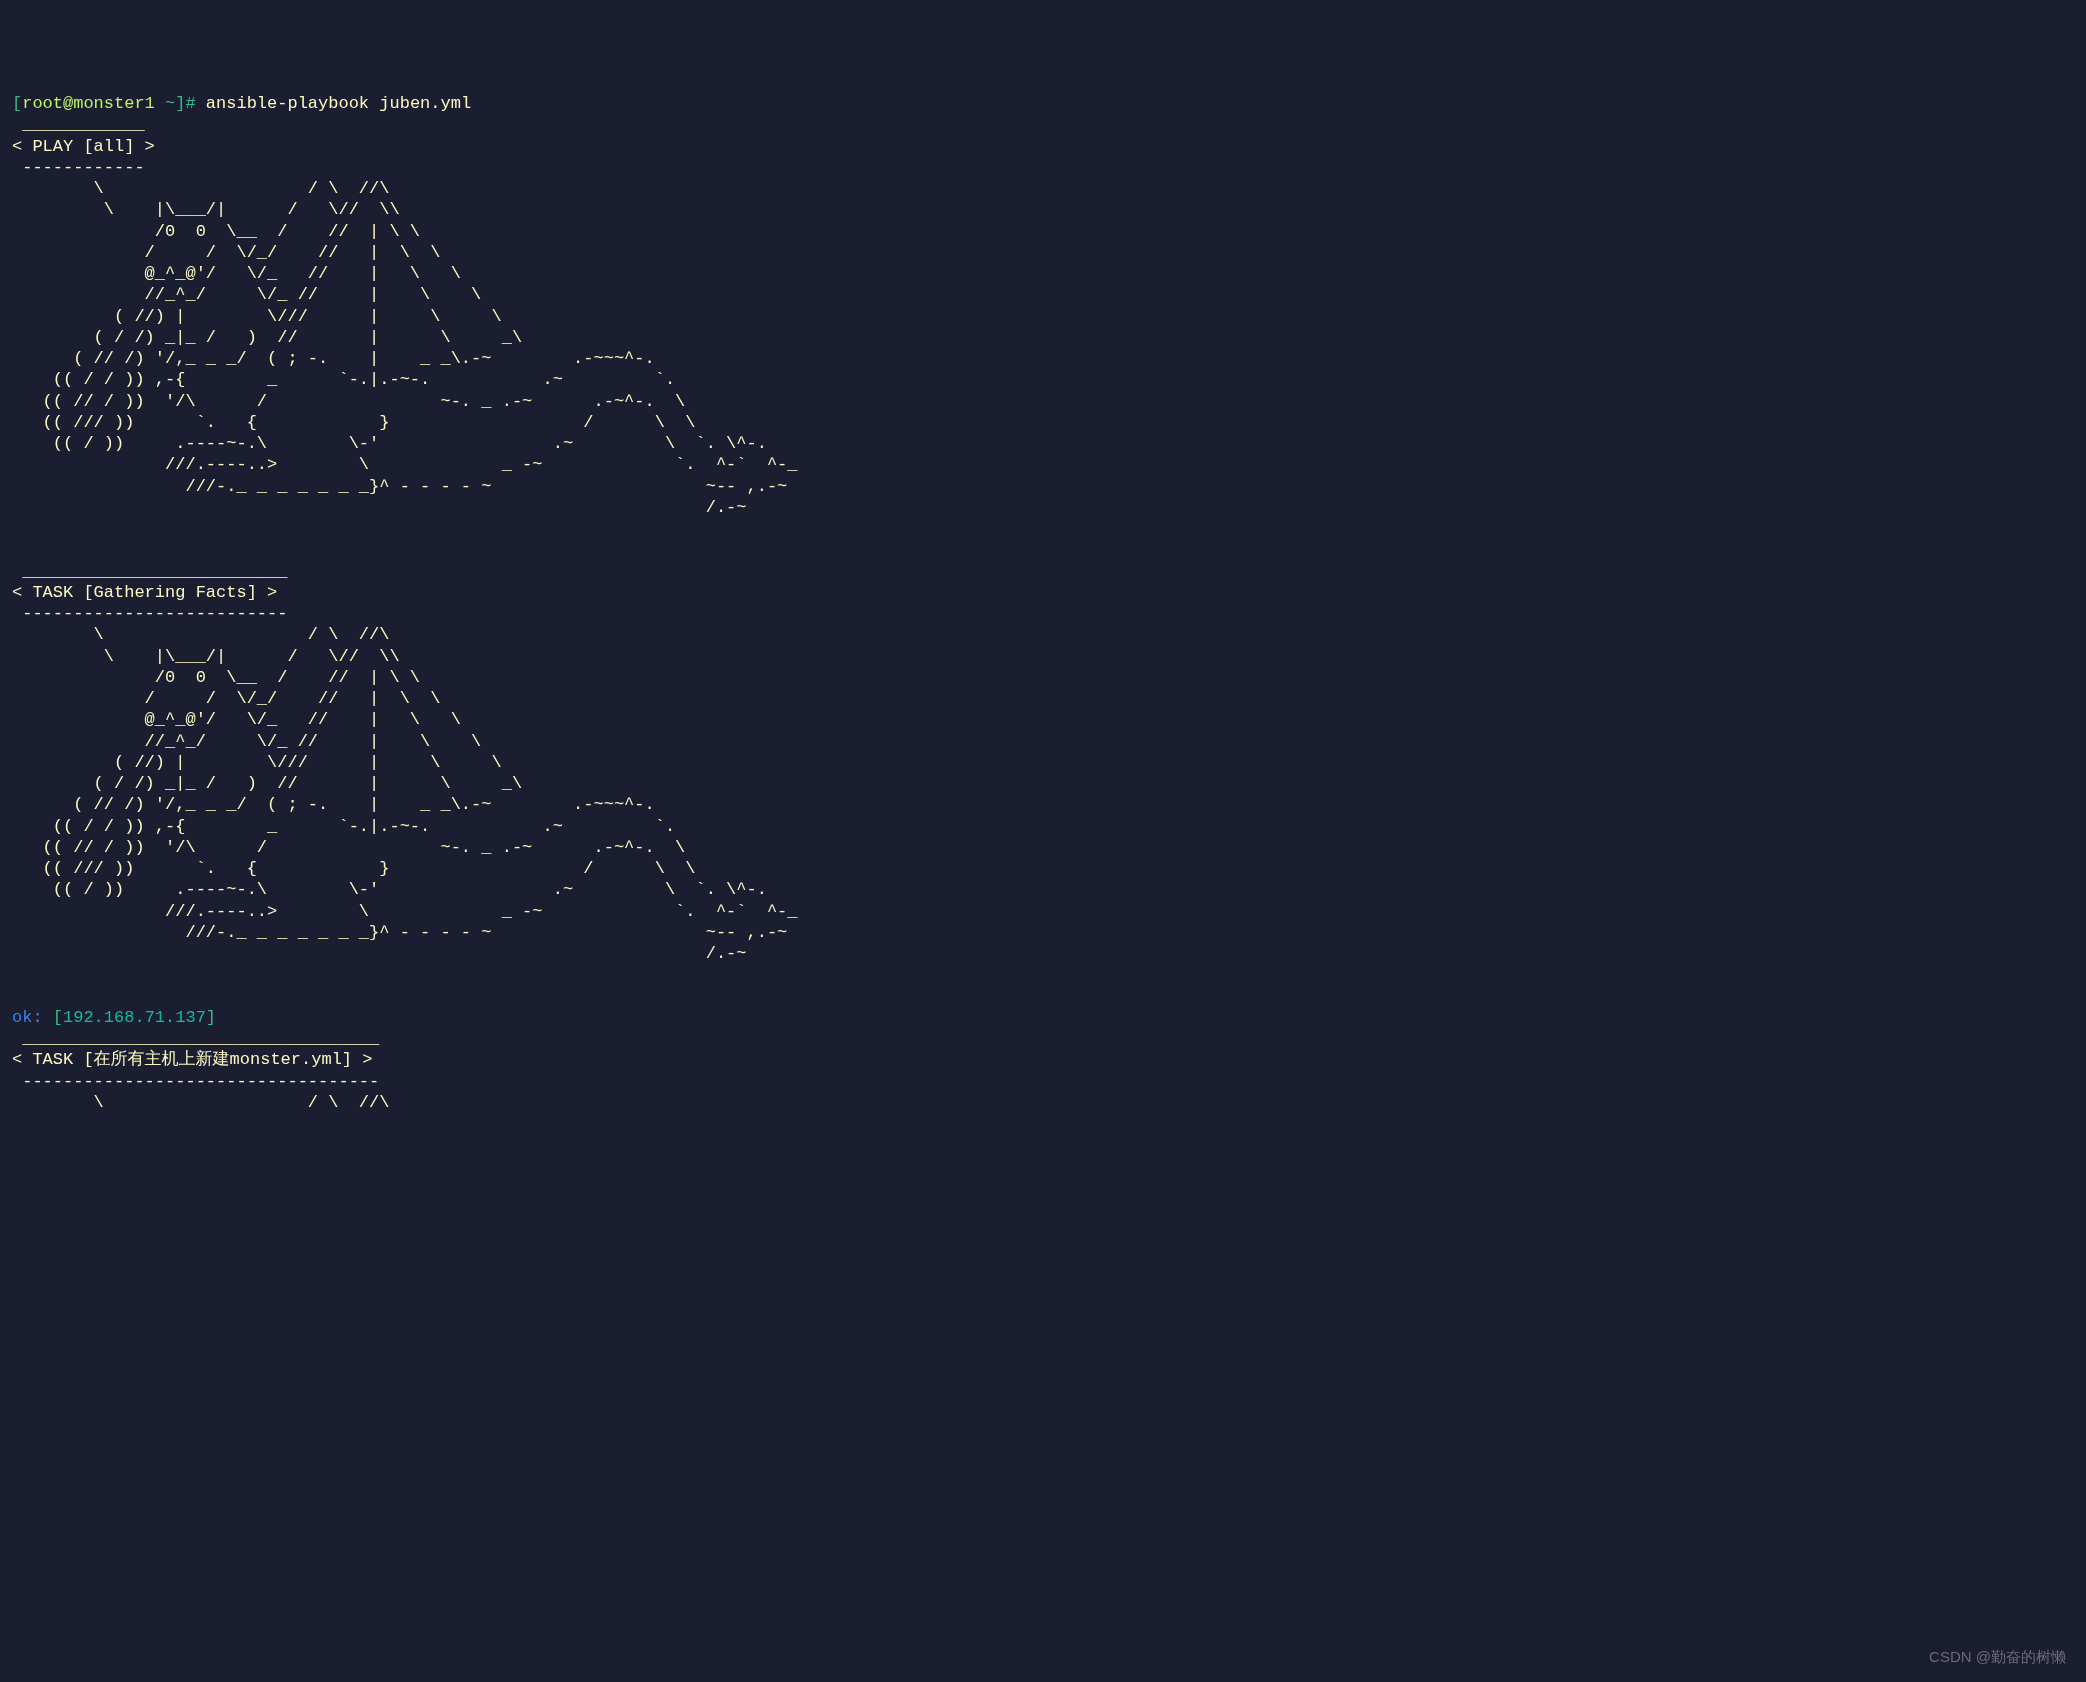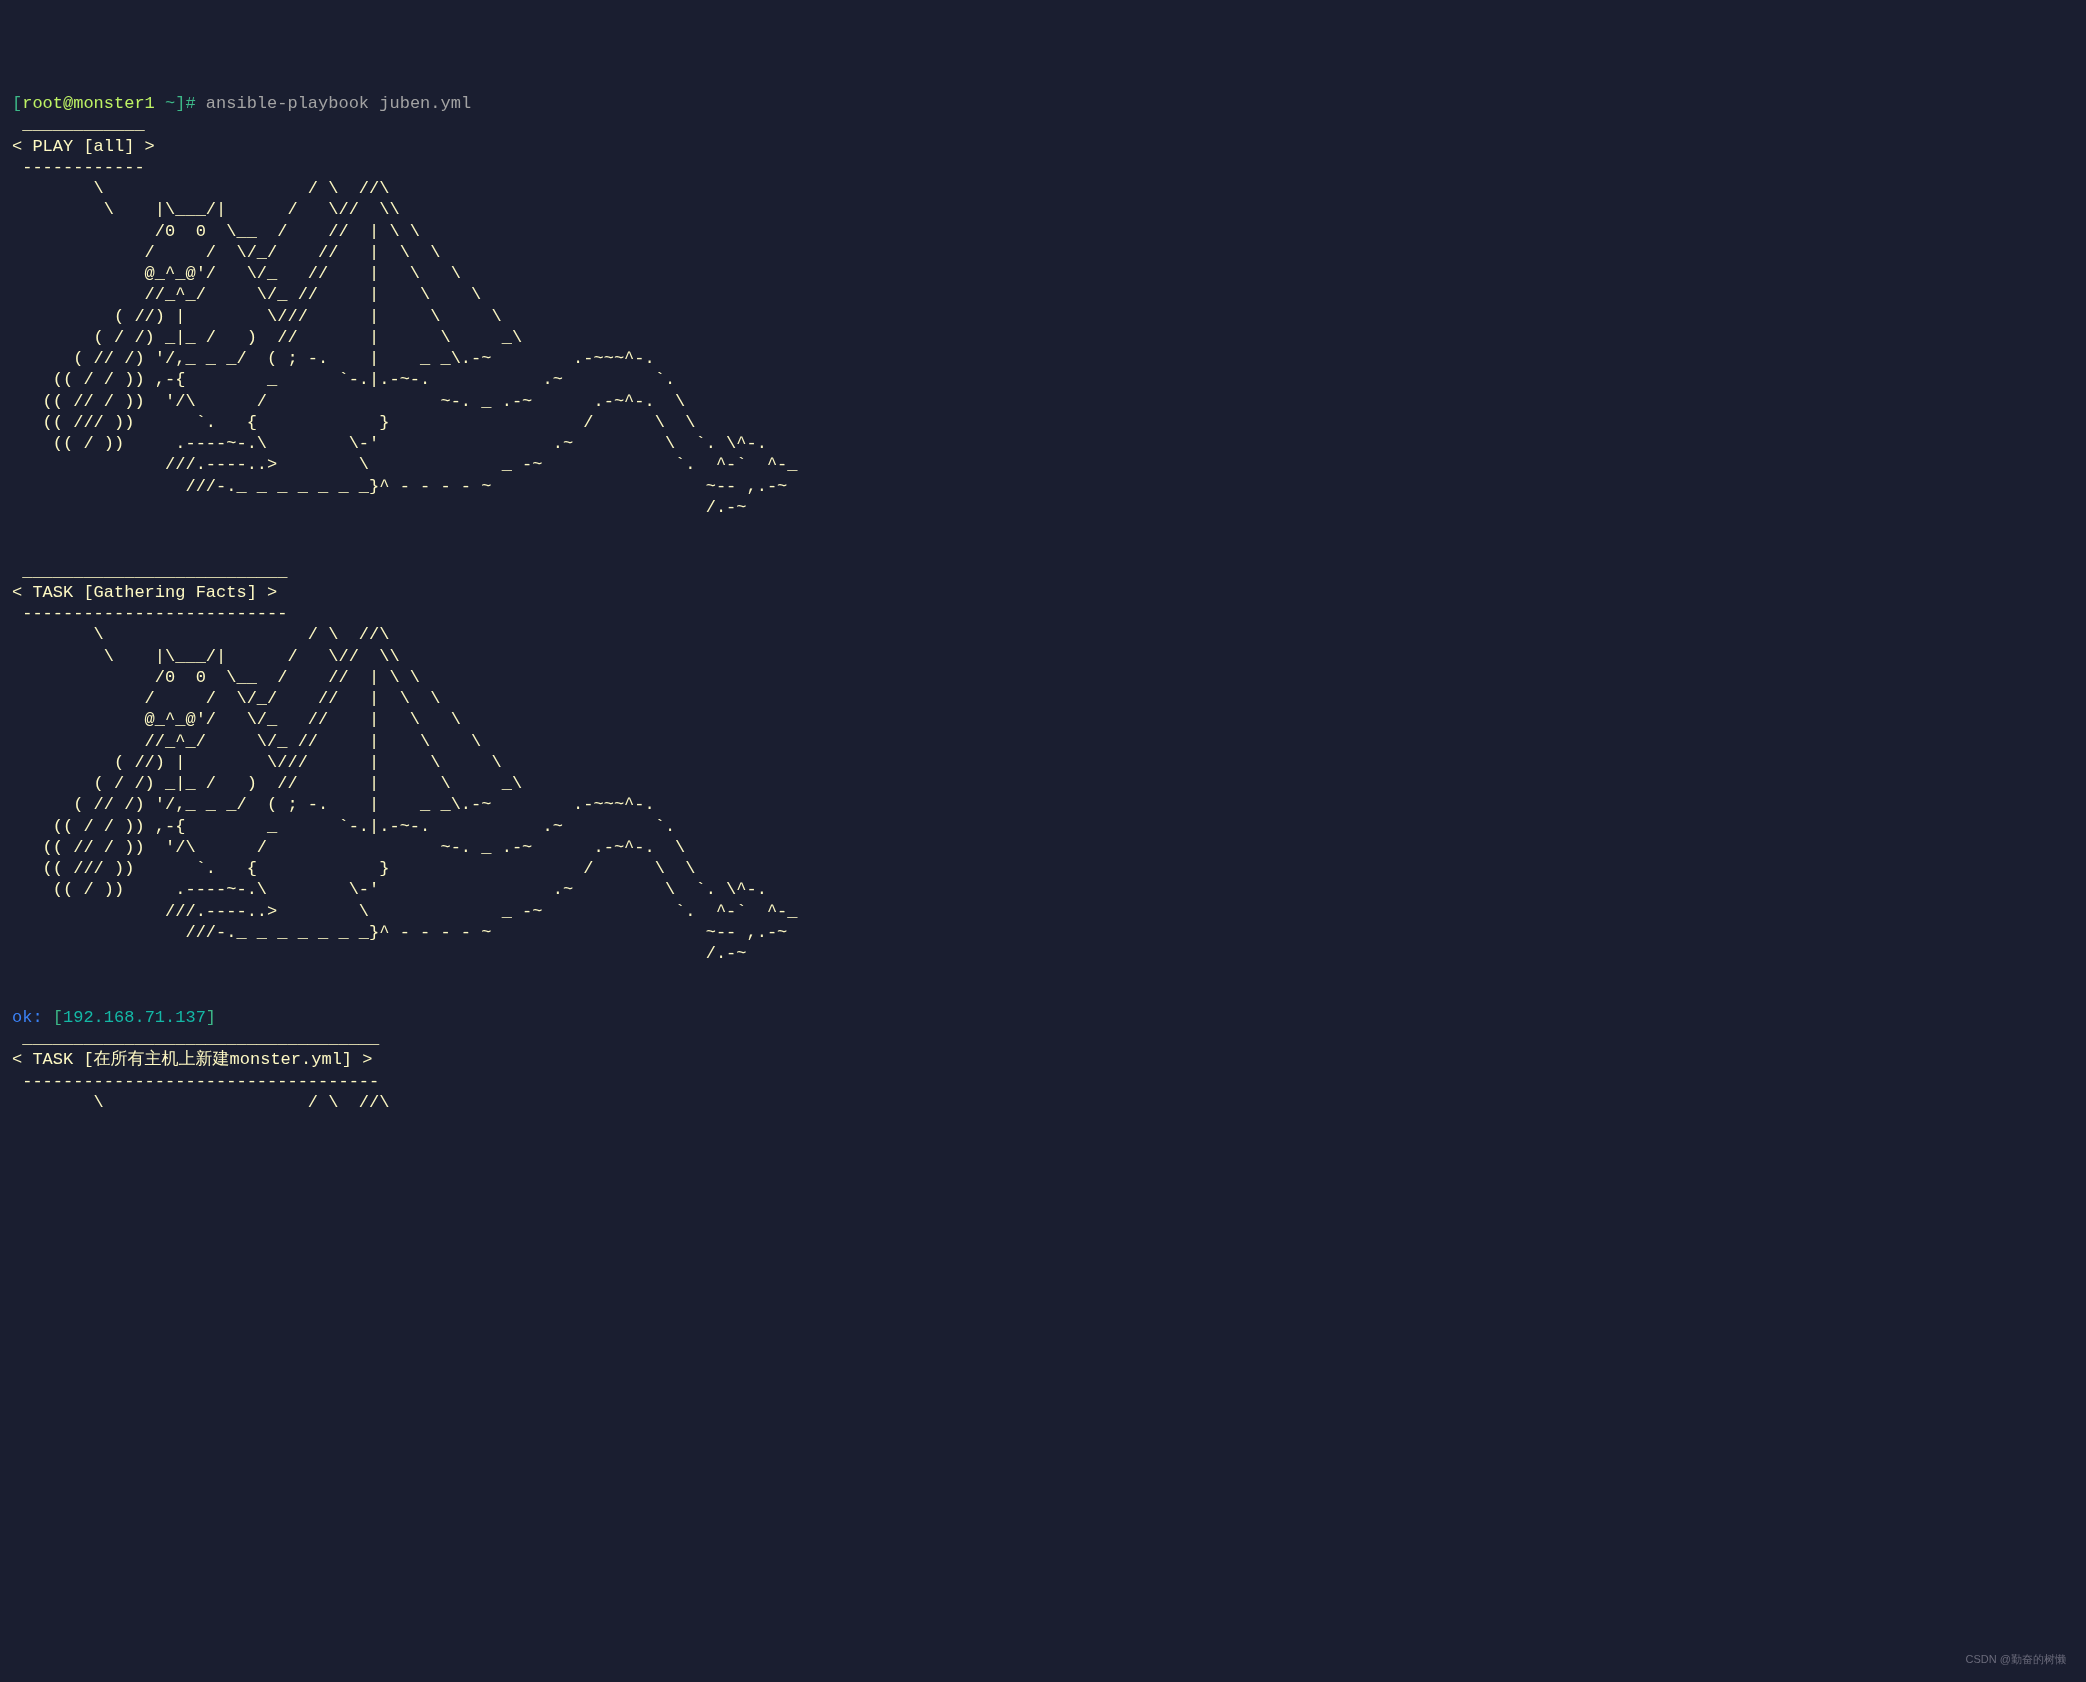--- a/index.html
+++ b/index.html
@@ -26,7 +26,7 @@
       color: #bef264;
     }
     .prompt-command {
-      color: #a3a3a3;
+      color: #fef9c3;
       font-family: Liberation Mono, monospace;
     }
     .ascii-art {

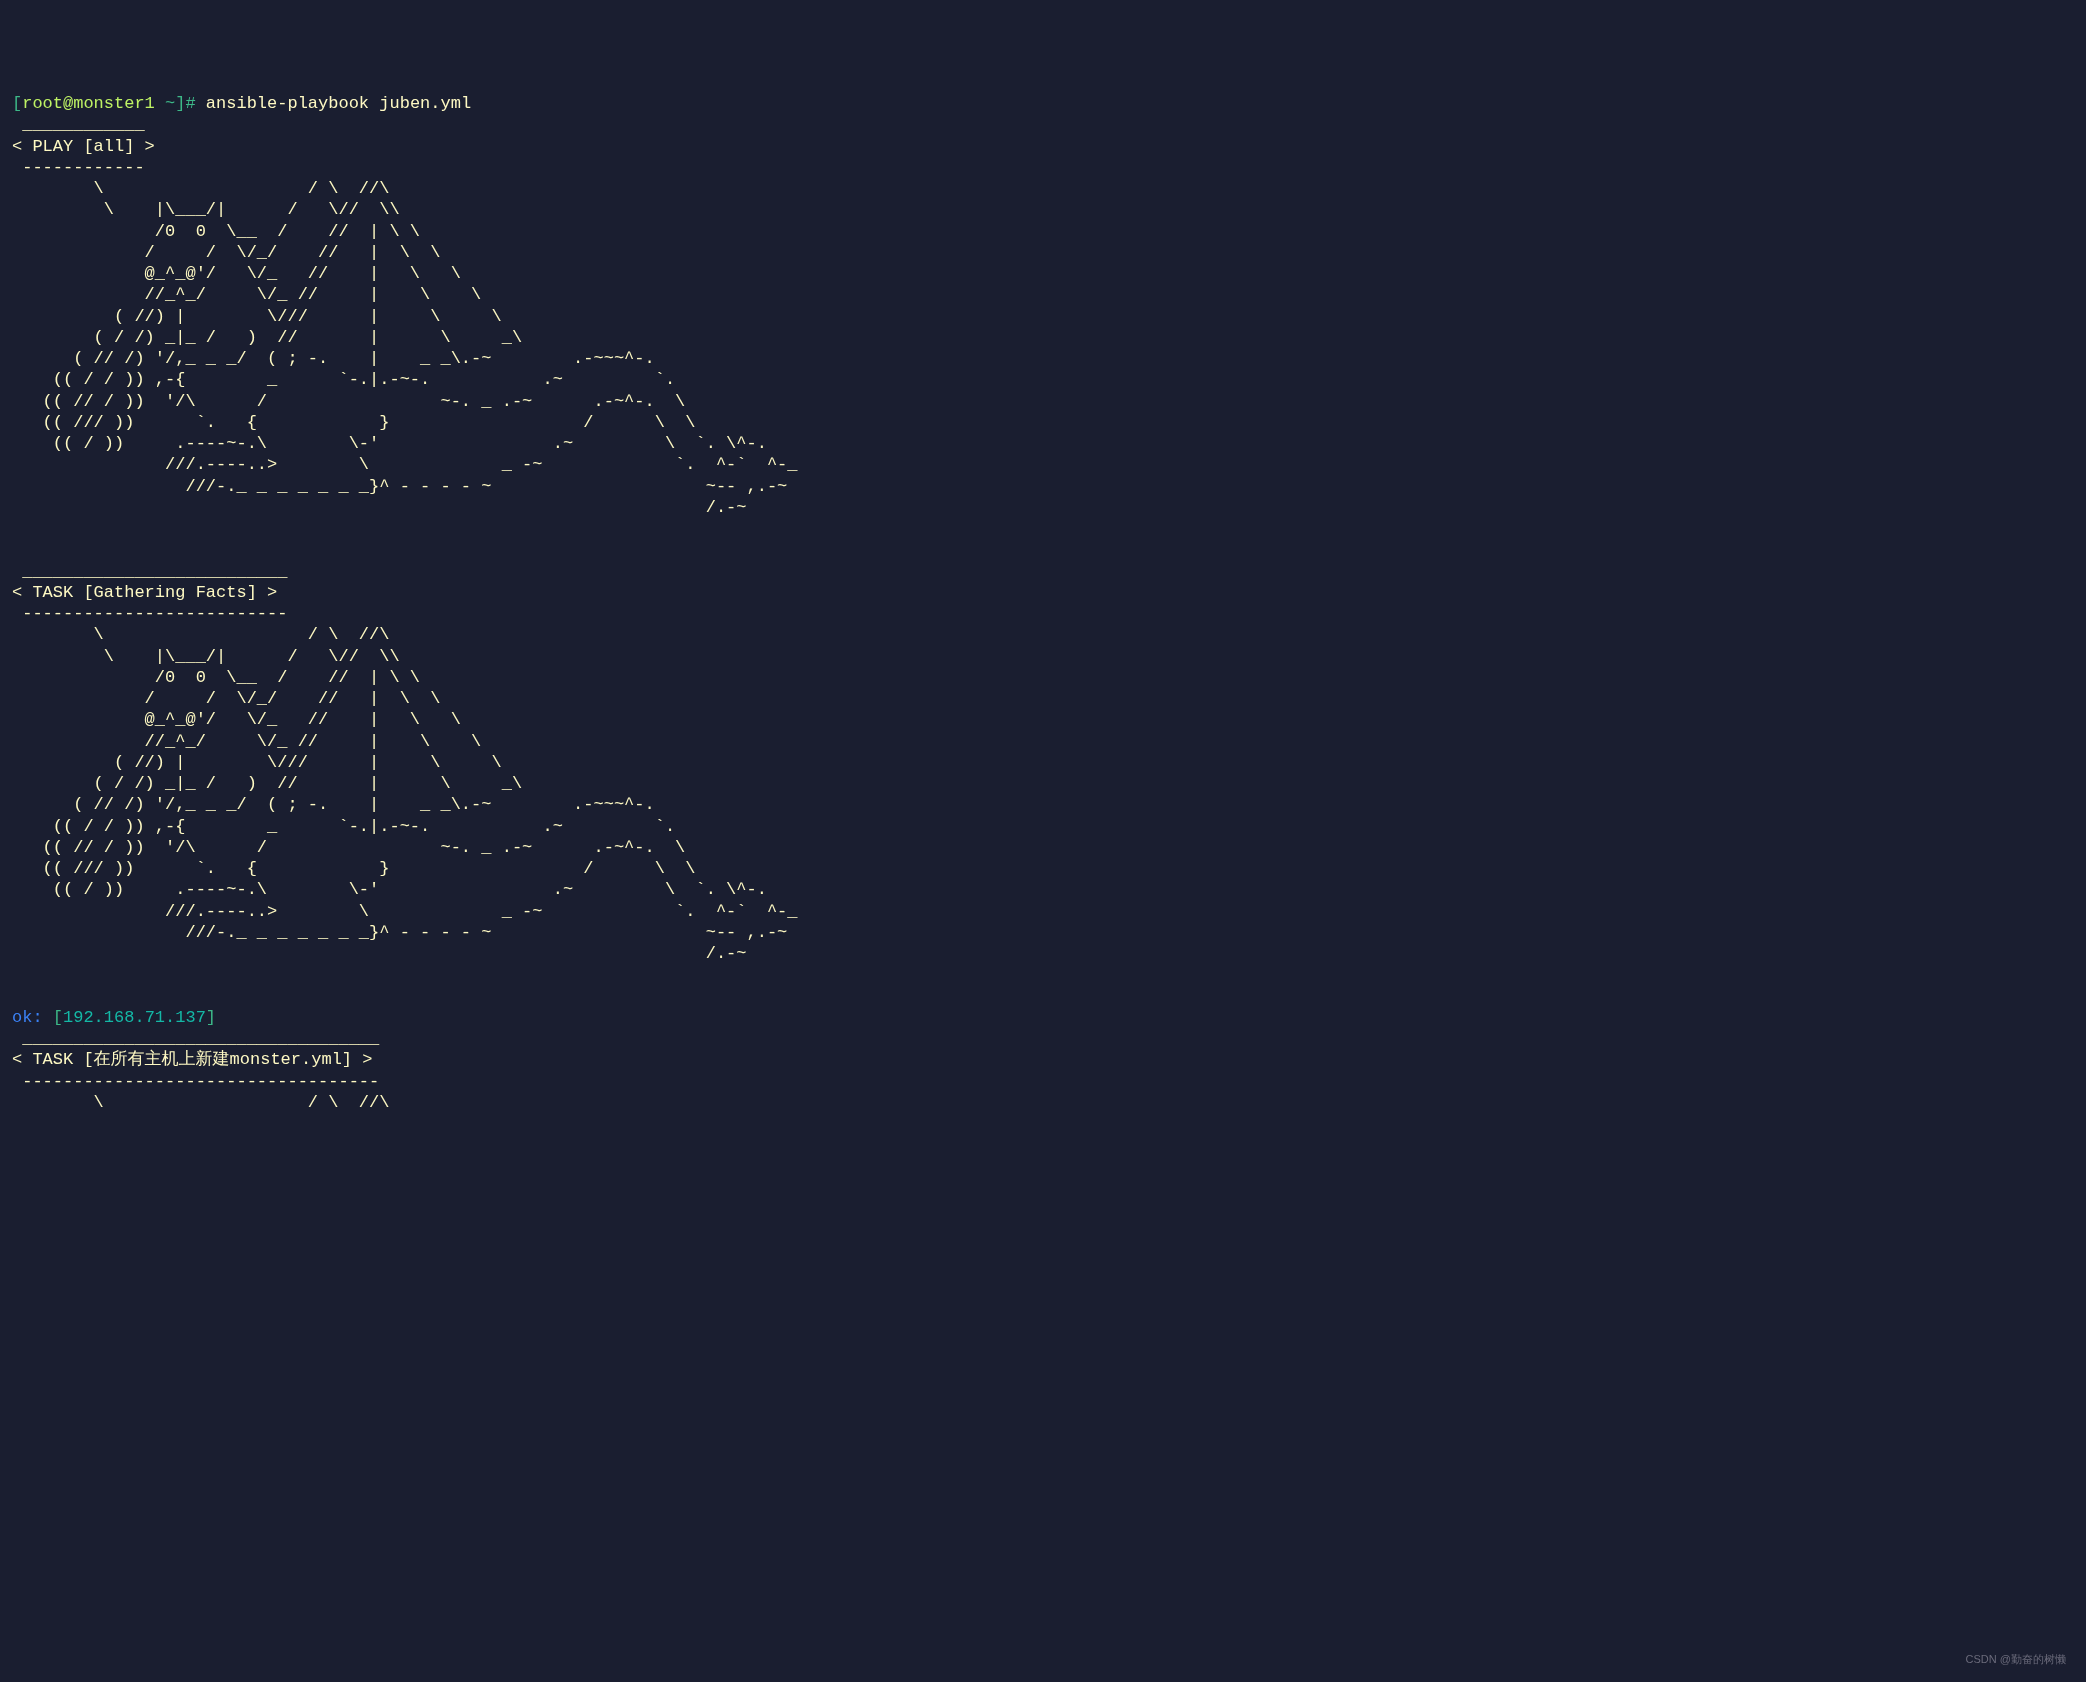--- a/index.html
+++ b/index.html
@@ -46,7 +46,7 @@
       bottom: 15px;
       right: 20px;
       color: #6a6a7a;
-      font-size: 11px;
+      font-size: 15px;
       font-family: sans-serif;
     }
   </style>

